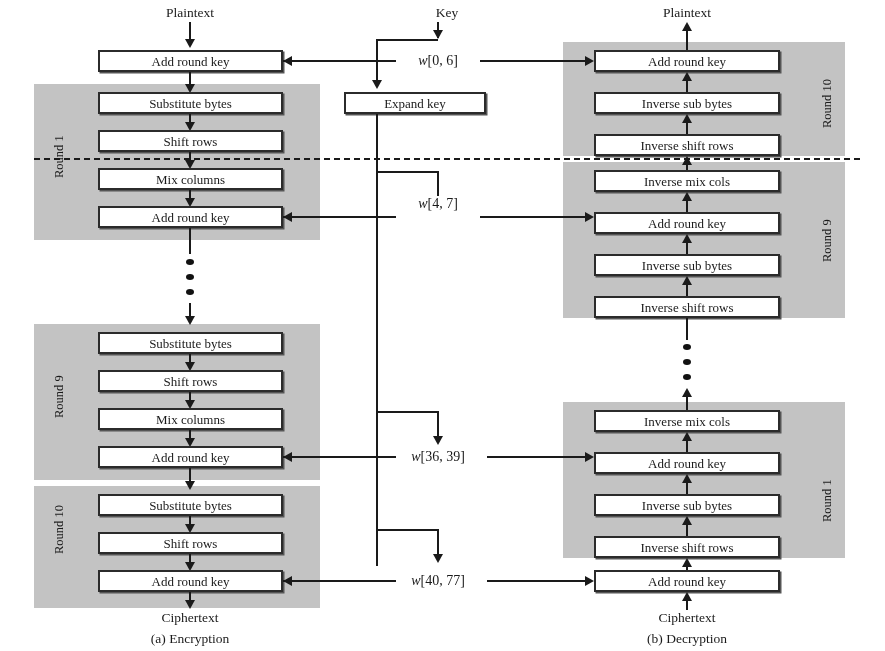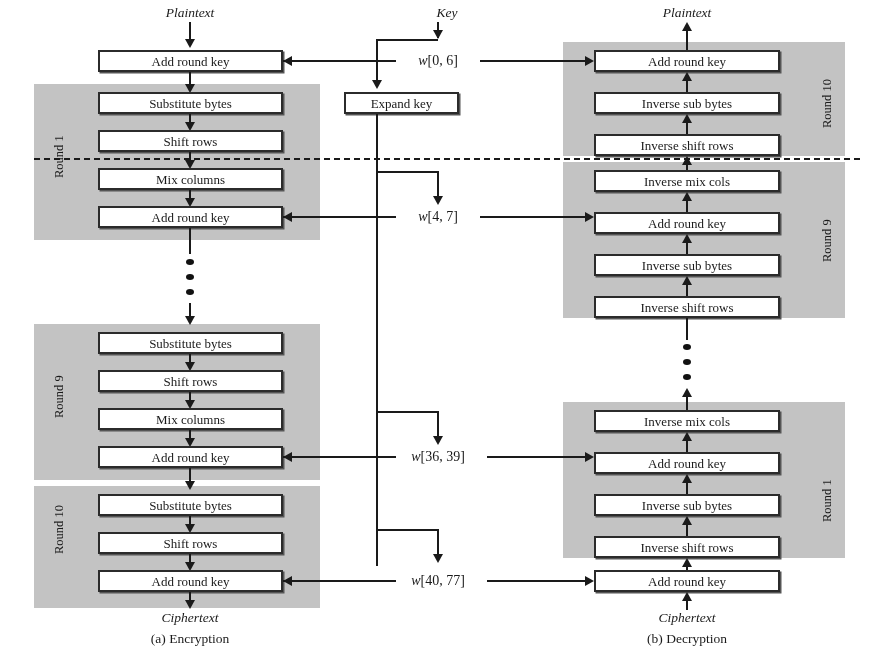--- a/index.html
+++ b/index.html
@@ -15,7 +15,7 @@
        box-shadow:1.5px 1.5px 0 #555;white-space:nowrap;}
 
   .tlabel{position:absolute;font-size:13.5px;white-space:nowrap;
-          line-height:1;font-style:italic;}
+          line-height:1;}
   .tlabel.c{transform:translateX(-50%);}
 
   .wlabel{position:absolute;font-size:14px;white-space:nowrap;

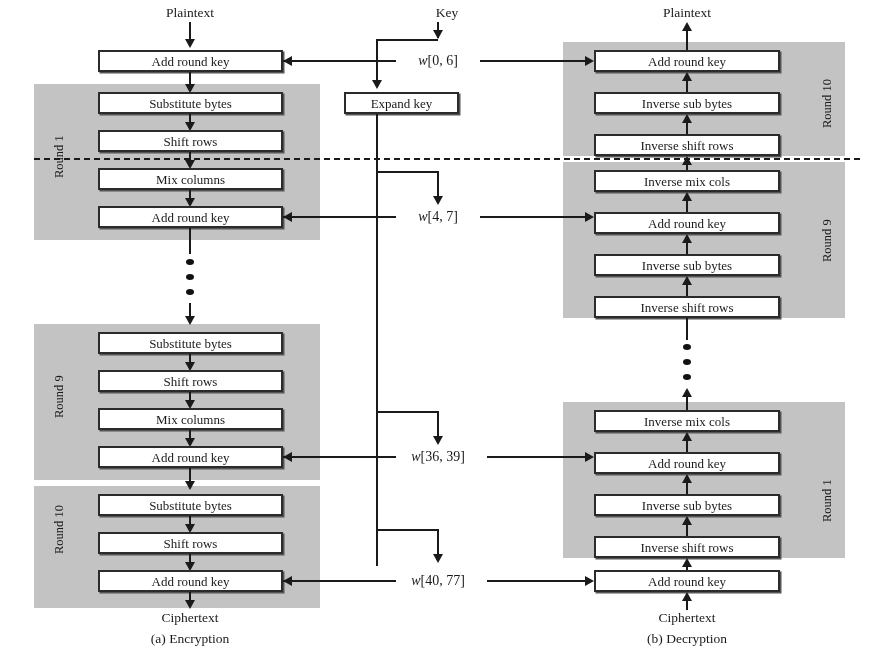--- a/index.html
+++ b/index.html
@@ -133,7 +133,7 @@
   <div class="vline" style="left:376px;top:39px;height:43px;"></div>
   <div class="ar-d" style="left:377px;top:80px;"></div>
 
-  <div class="box" style="left:344px;top:92px;width:115px;height:22px;">Expand key</div>
+  <div class="box" style="left:344px;top:92px;width:142px;height:22px;">Expand key</div>
 
   <div class="vline" style="left:376px;top:114px;height:452px;"></div>
 

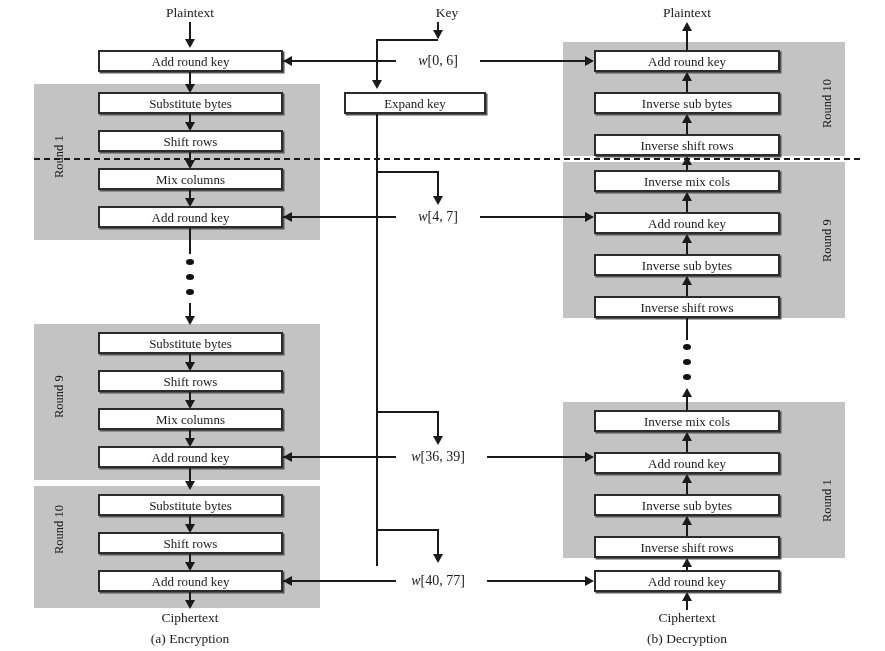--- a/index.html
+++ b/index.html
@@ -153,7 +153,7 @@
   <div class="ar-l" style="left:283px;top:217px;"></div>
   <div class="hline" style="left:480px;top:216px;width:105px;"></div>
   <div class="ar-r" style="left:585px;top:217px;"></div>
-  <div class="wlabel" style="left:438px;top:217px;">
+  <div class="wlabel" style="left:438px;top:204px;">
     <i>w</i><span>[4, 7]</span>
   </div>
 

